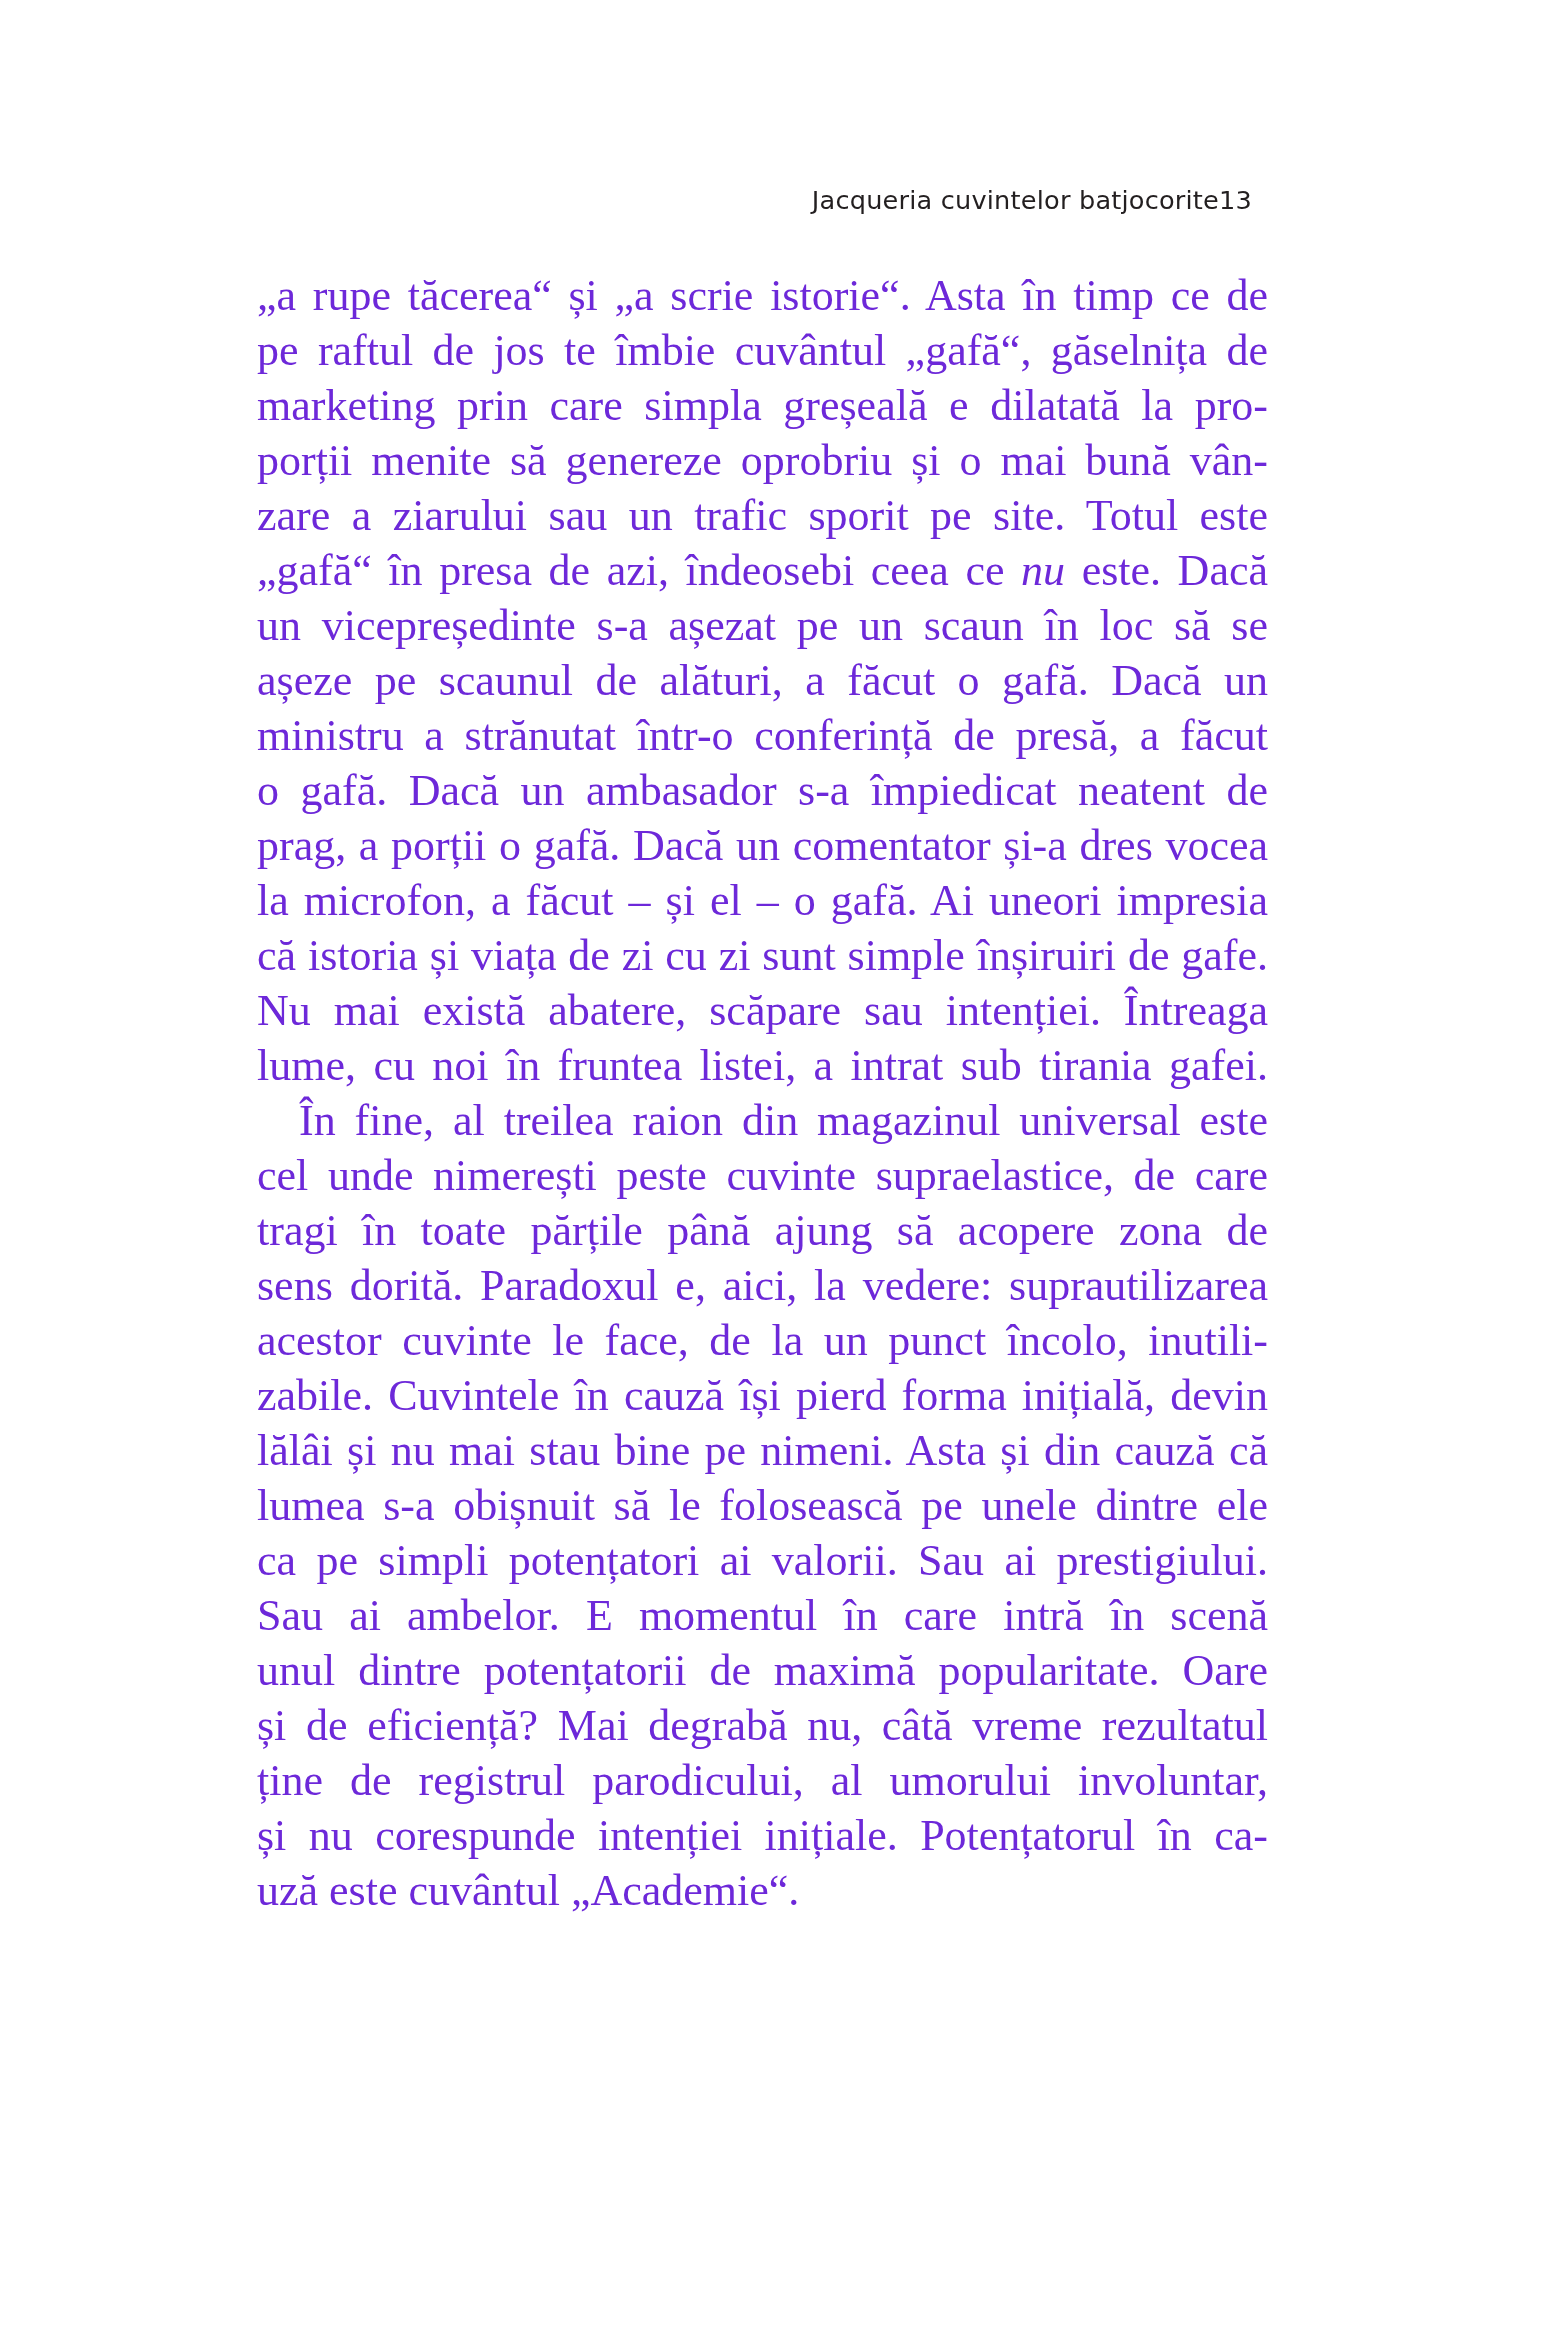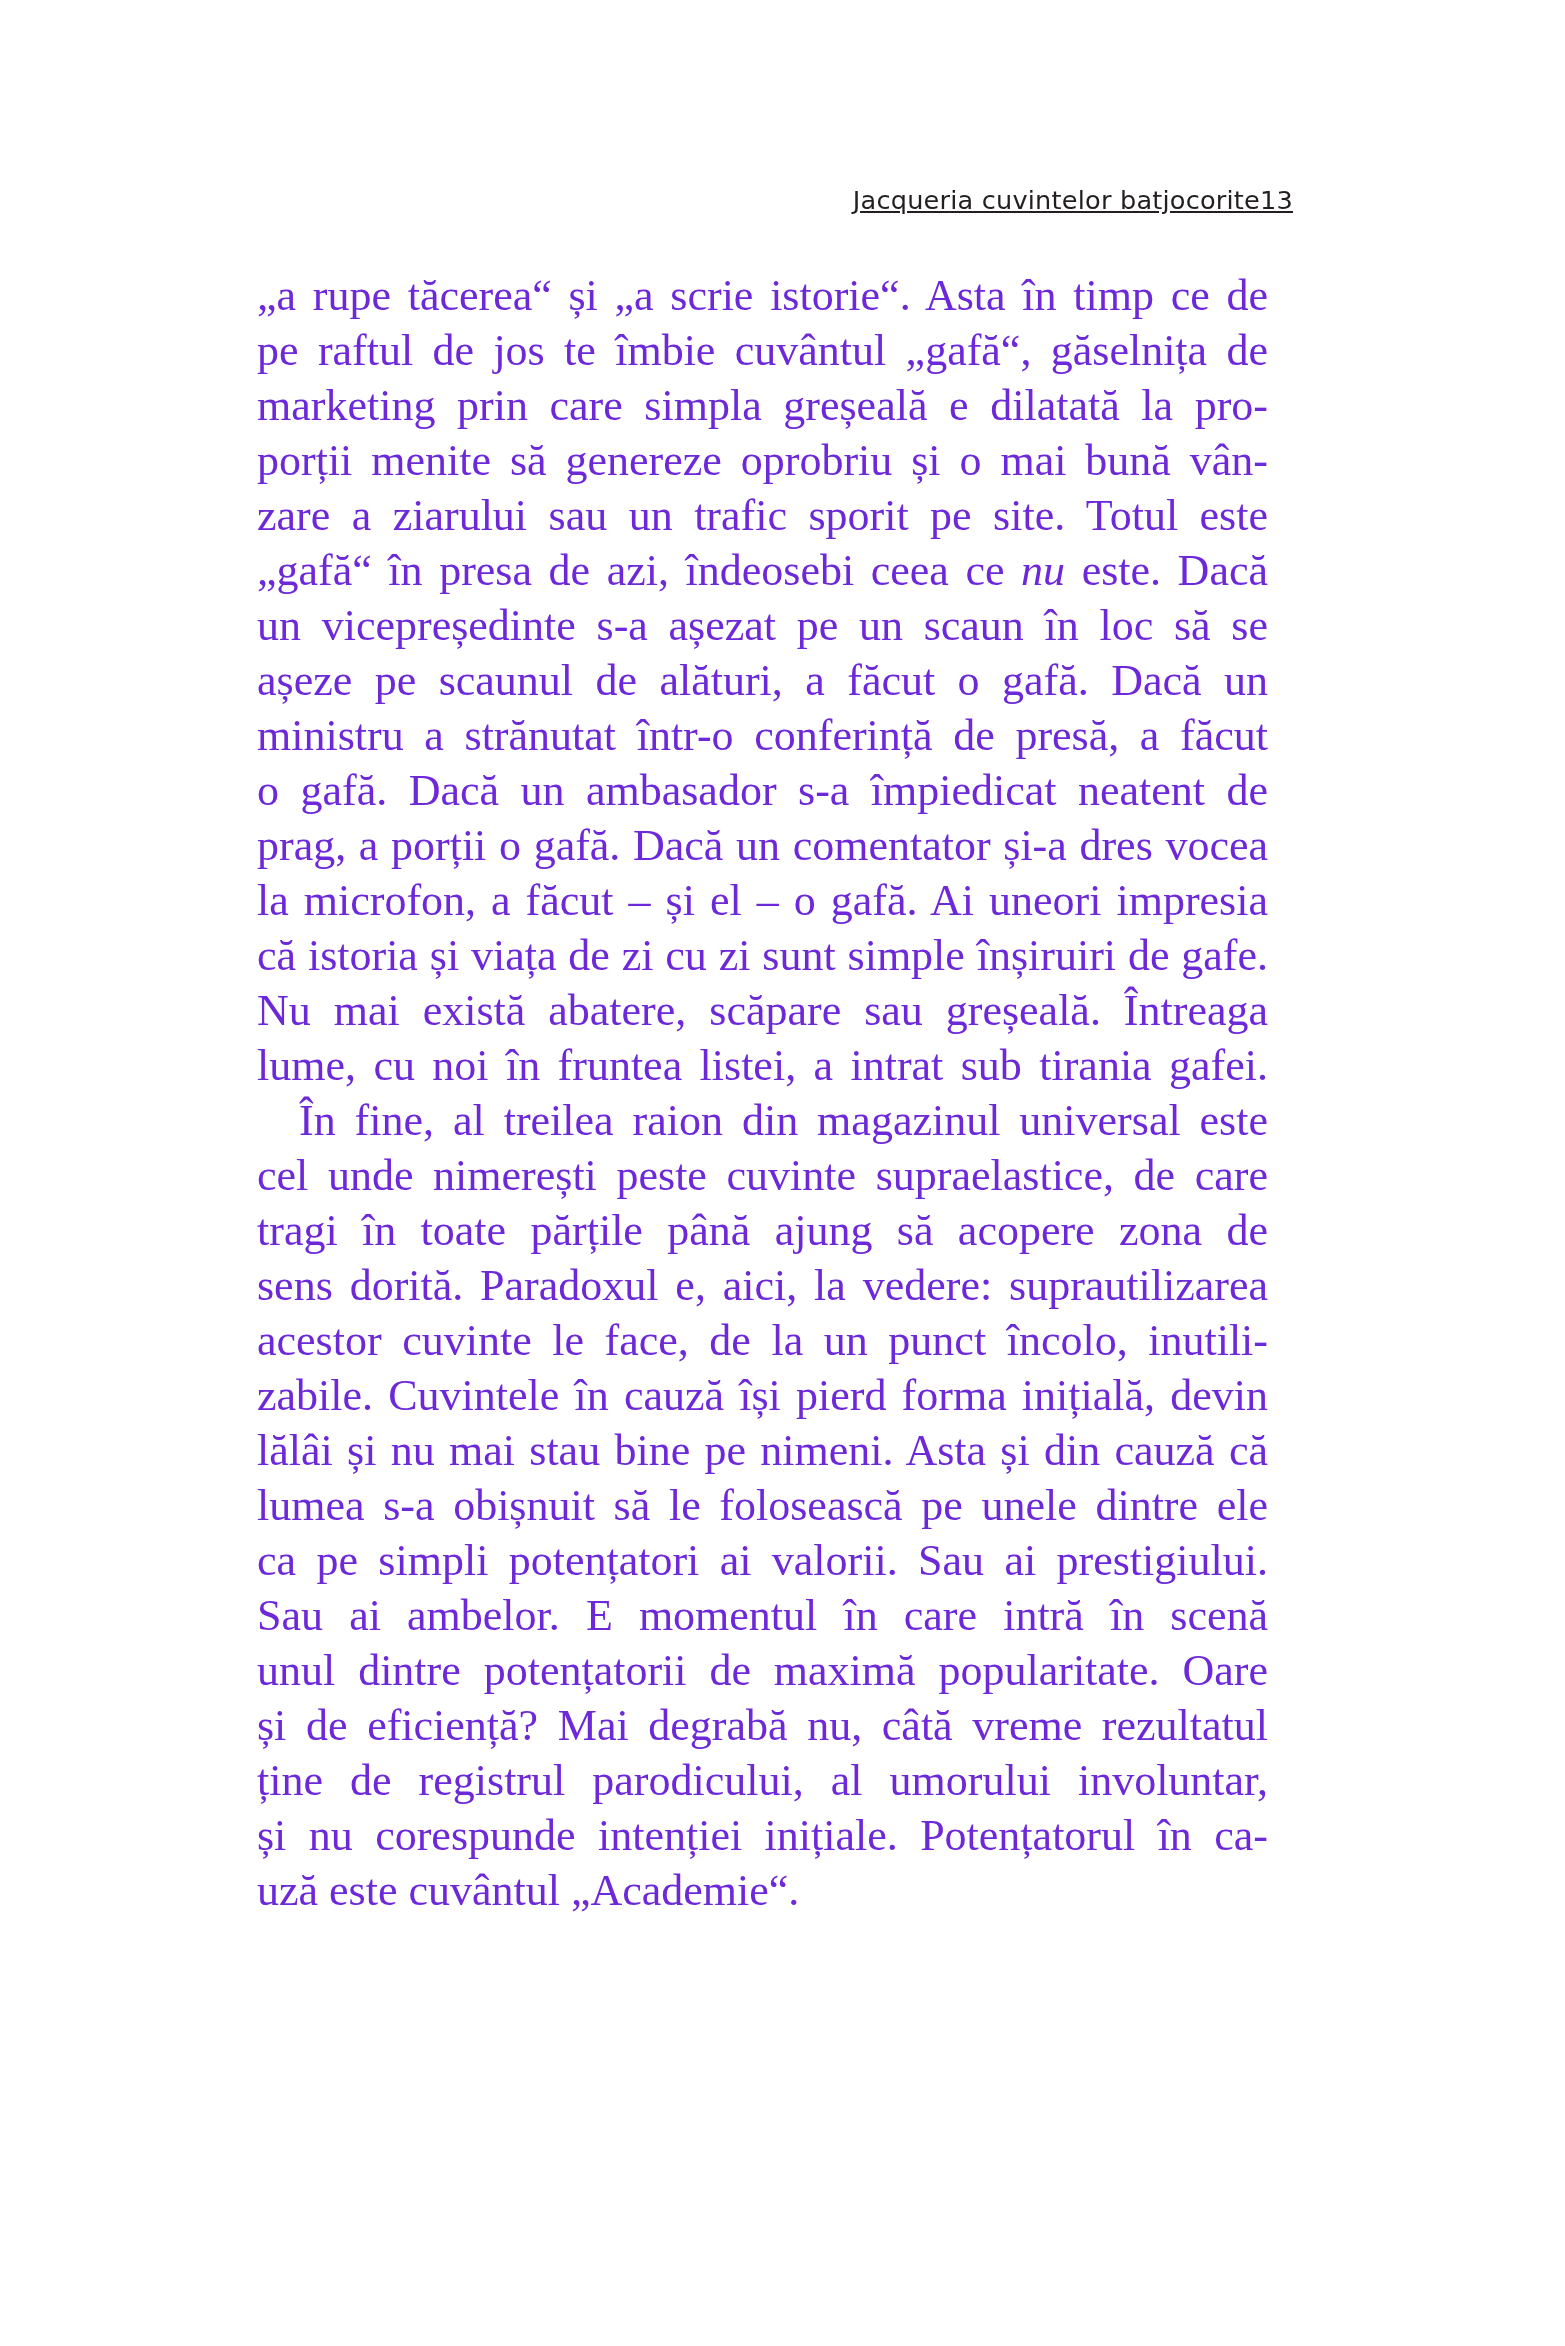--- a/index.html
+++ b/index.html
@@ -17,7 +17,7 @@
     .running-head {
       position: absolute;
       top: 185px;
-      left: 729px;
+      left: 688px;
       width: 564px;
       height: 42px;
       display: flex;
@@ -27,7 +27,6 @@
       font-size: 25.6px;
       letter-spacing: 0.2px;
       color: #231f20;
-      text-decoration: underline;
     }
     .running-head .page-number {
     }

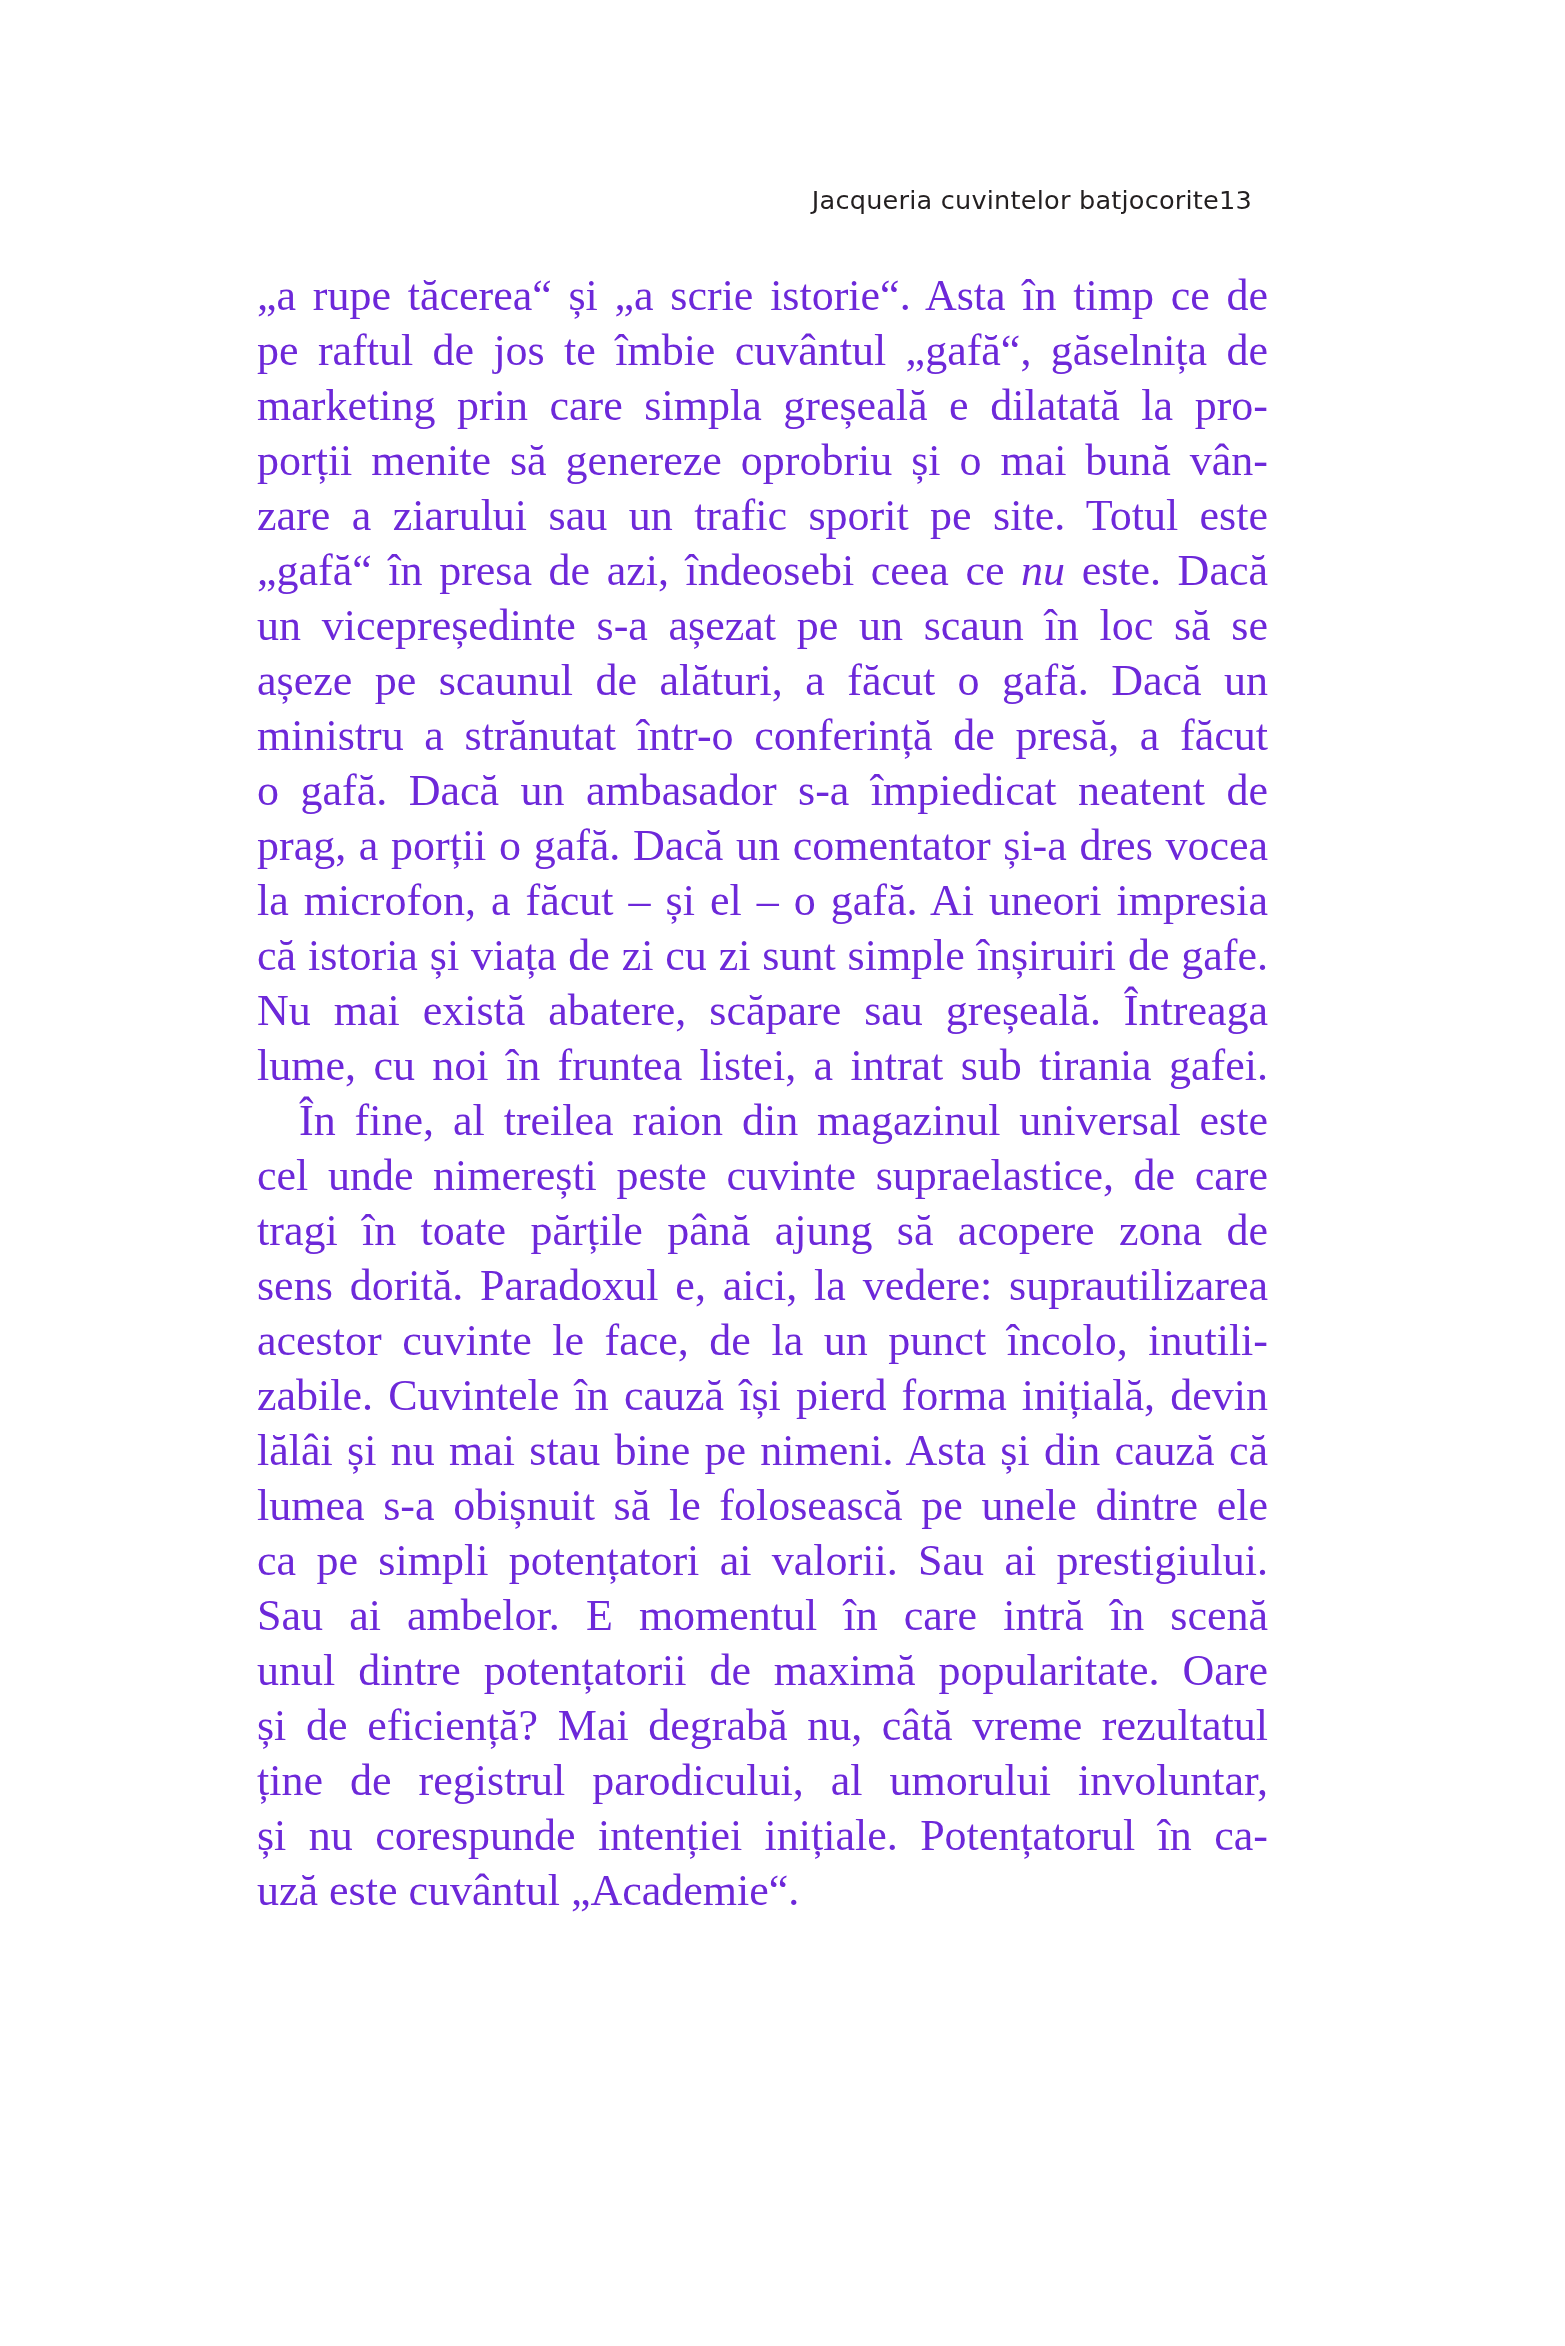--- a/index.html
+++ b/index.html
@@ -81,7 +81,7 @@
     <span class="line">prag, a porții o gafă. Dacă un comentator și-a dres vocea</span>
     <span class="line">la microfon, a făcut – și el – o gafă. Ai uneori impresia</span>
     <span class="line">că istoria și viața de zi cu zi sunt simple înșiruiri de gafe.</span>
-    <span class="line">Nu mai există abatere, scăpare sau greșeală. Întreaga</span>
+    <span class="line">Nu mai există abatere, scăpare sau intenției. Întreaga</span>
     <span class="line">lume, cu noi în fruntea listei, a intrat sub tirania gafei.</span>
   </div>
 

